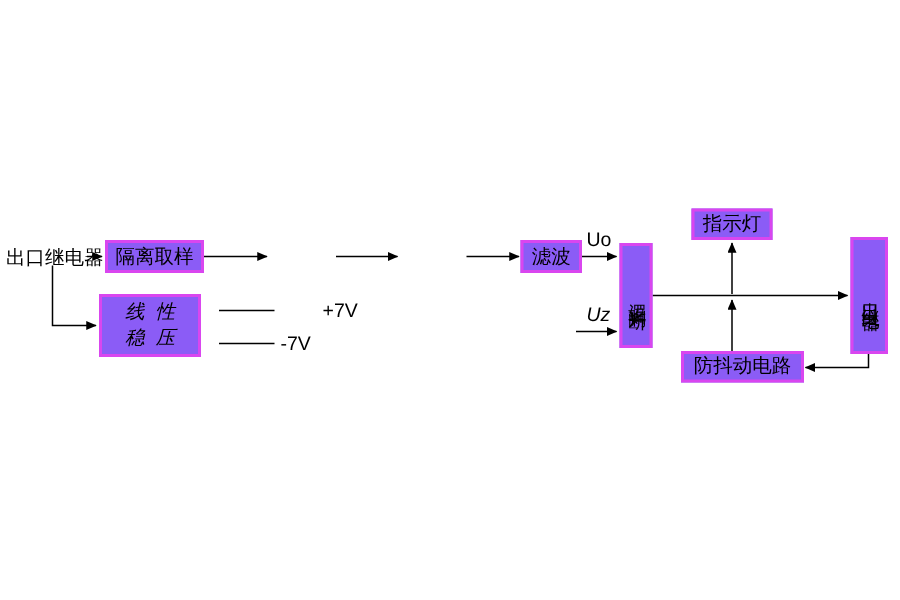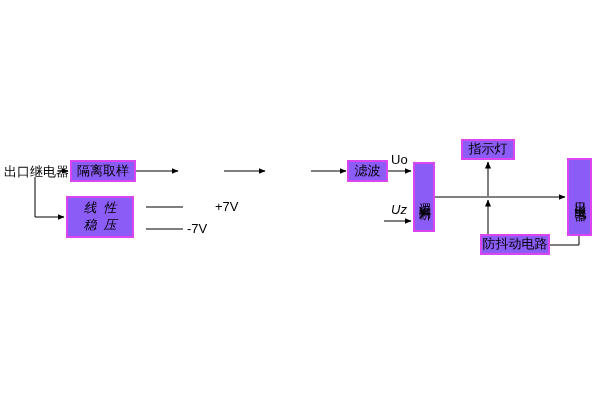--- a/index.html
+++ b/index.html
@@ -107,7 +107,7 @@
 
   <div class="box" style="left:461px; top:139px; width:54px; height:21px;">指示灯</div>
   <div class="box vbox" style="left:567px; top:158px; width:25px; height:78px;">出口继电器</div>
-  <div class="box" style="left:480px; top:234px; width:70px; height:21px;">防抖动电路</div>
+  <div class="box" style="left:454px; top:234px; width:82px; height:21px;">防抖动电路</div>
 
   <div class="box twoline" style="left:66px; top:196px; width:68px; height:42px;font-style:italic;">
     <span>线  性</span>

